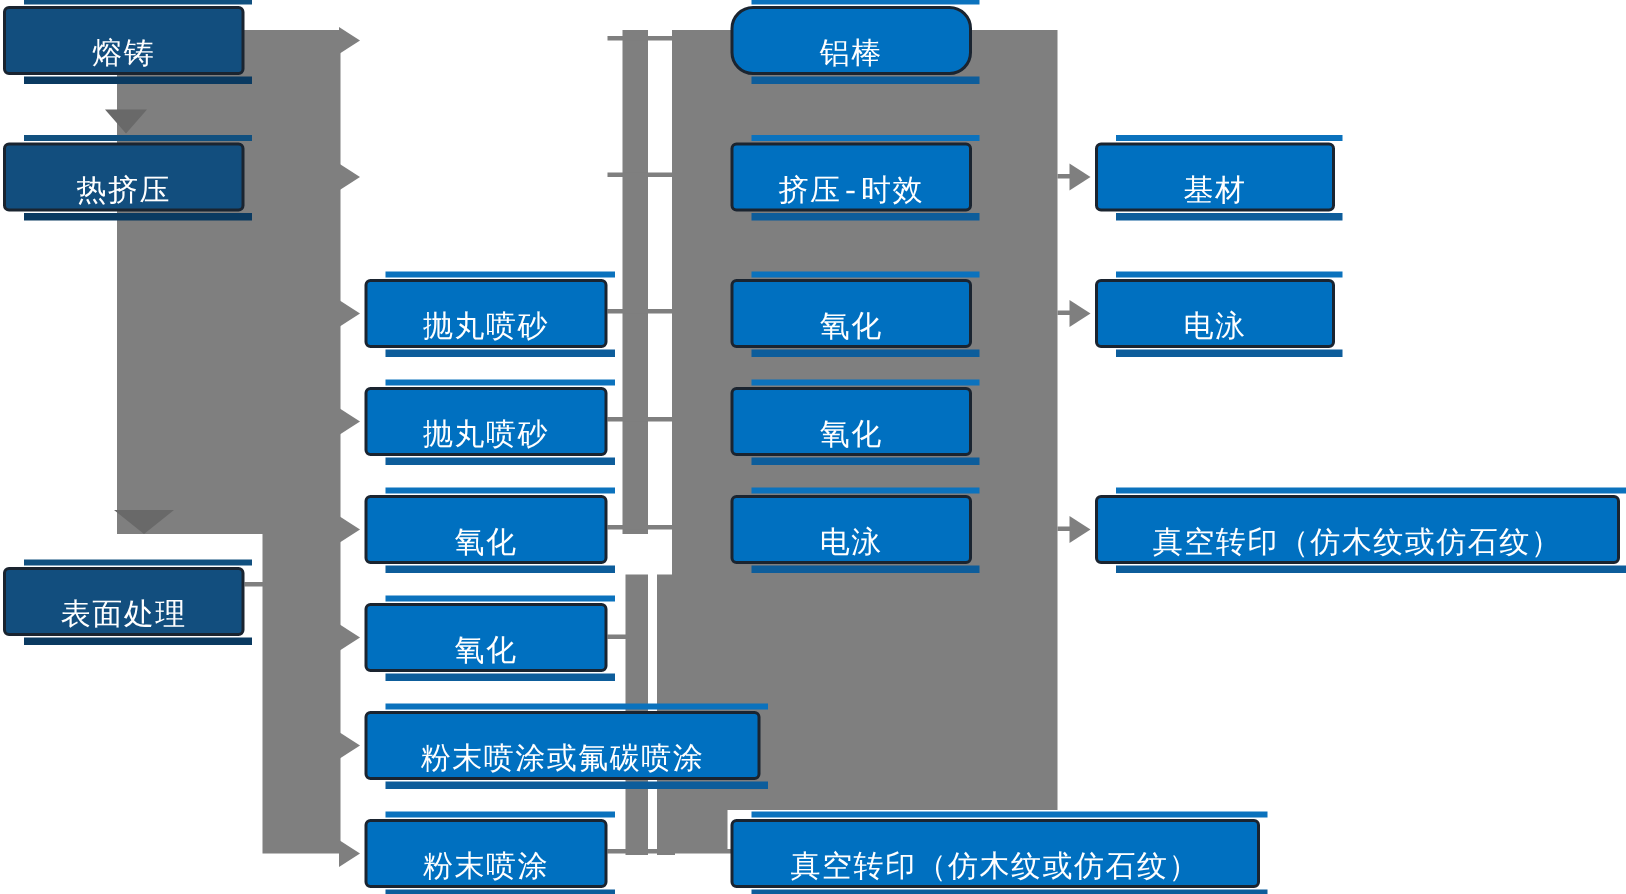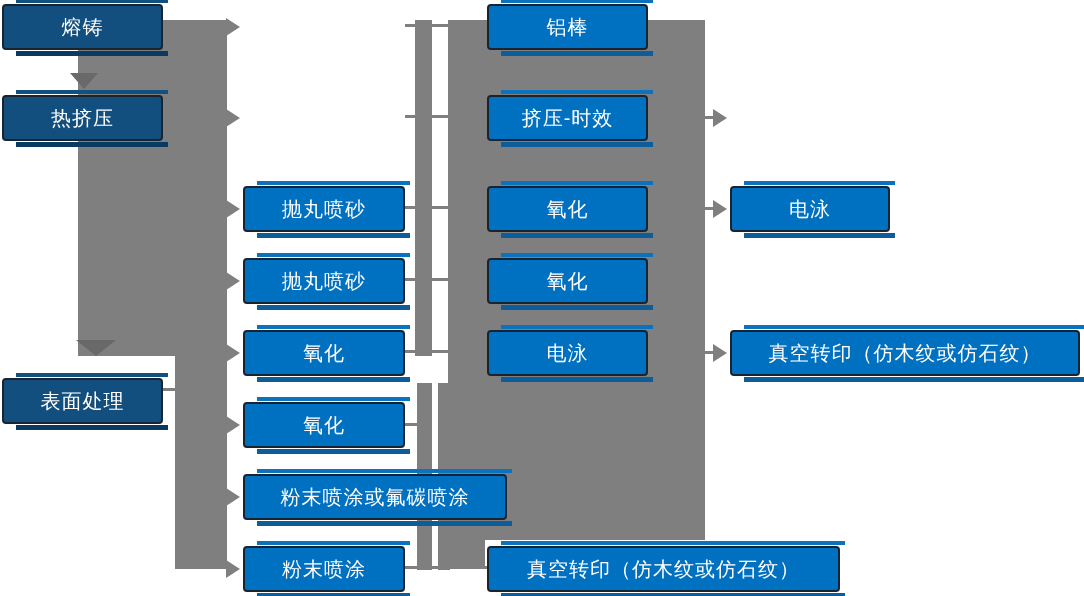--- a/index.html
+++ b/index.html
@@ -22,8 +22,8 @@
   
   .node{position:absolute;height:42px;z-index:3;border:2px solid var(--box_border);
         border-radius:4px;background:var(--blue);color:#ffffff;
-        display:flex;align-items:center;justify-content:center;
-        font-size:20px;line-height:1;letter-spacing:1px;white-space:nowrap;}
+        display:flex;align-items:flex-end;justify-content:center;
+        font-size:20px;line-height:1;letter-spacing:1px;white-space:nowrap;font-family:Liberation Mono, monospace;}
   .node::before{content:"";position:absolute;left:12px;right:-7px;top:-7px;height:4px;
         background:var(--sliver_top);}
   .node::after{content:"";position:absolute;left:12px;right:-7px;bottom:-8px;height:5px;

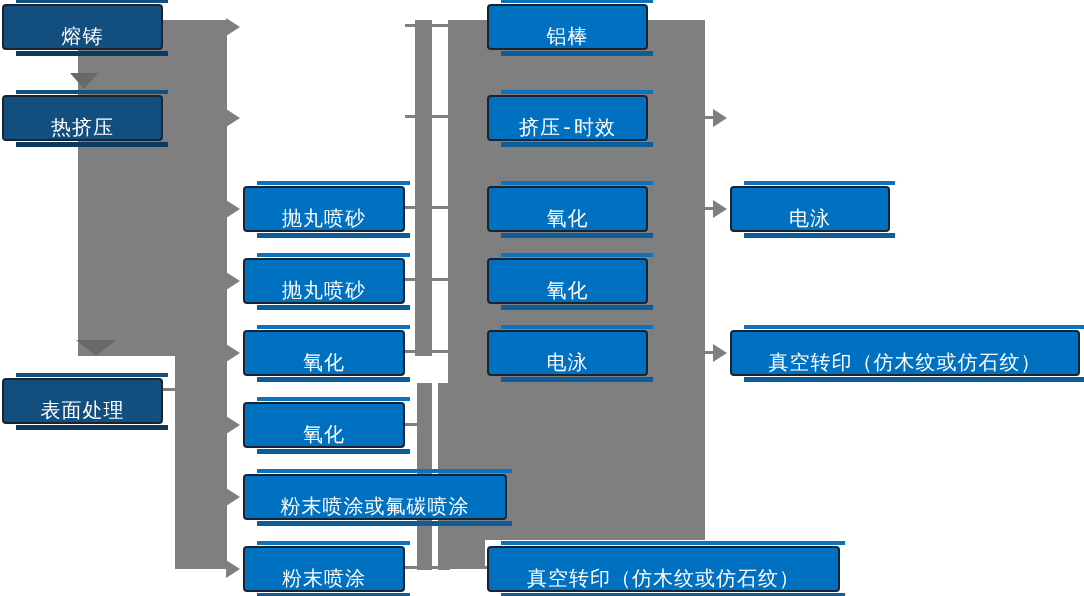--- a/index.html
+++ b/index.html
@@ -104,7 +104,7 @@
       <span>粉末喷涂或氟碳喷涂</span>
     </div>
 
-  <div class="node" style="left:487px;top:4px;width:157px;">
+  <div class="node" style="left:487px;top:4px;width:157px;border-radius:15px;">
       <span>铝棒</span>
     </div>
   <div class="node" style="left:487px;top:95px;width:157px;">

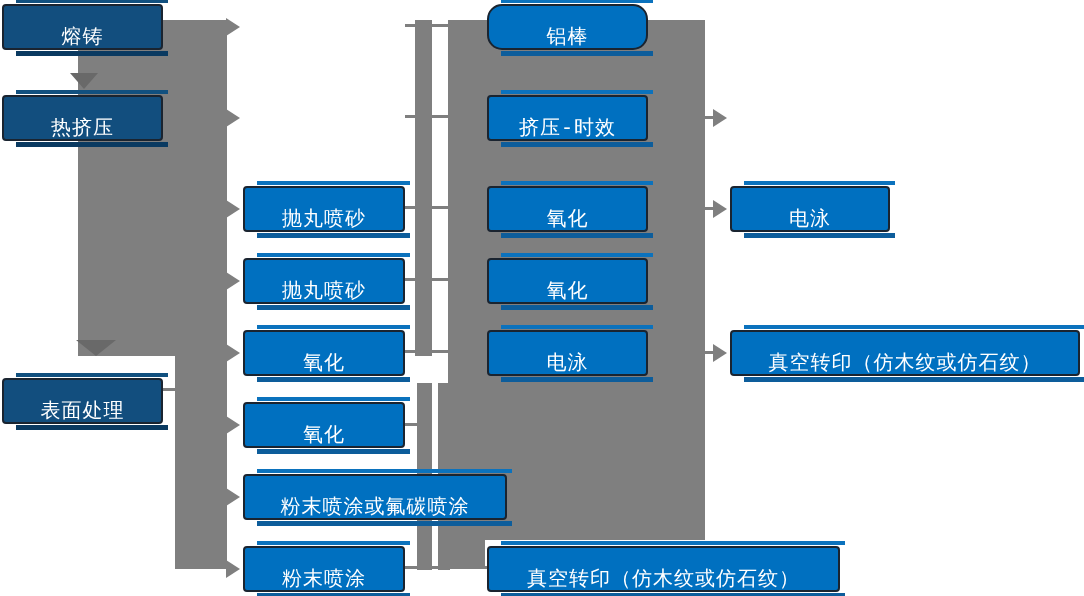--- a/index.html
+++ b/index.html
@@ -123,6 +123,9 @@
       <span>真空转印（仿木纹或仿石纹）</span>
     </div>
 
+  <div class="node" style="left:730px;top:95px;width:156px;">
+      <span>基材</span>
+    </div>
   <div class="node" style="left:730px;top:186px;width:156px;">
       <span>电泳</span>
     </div>

